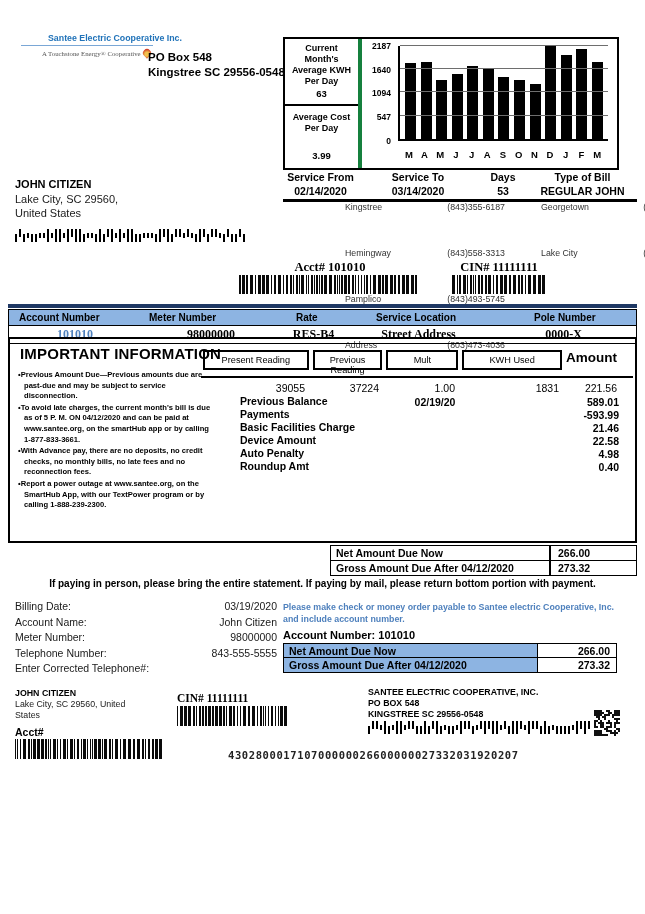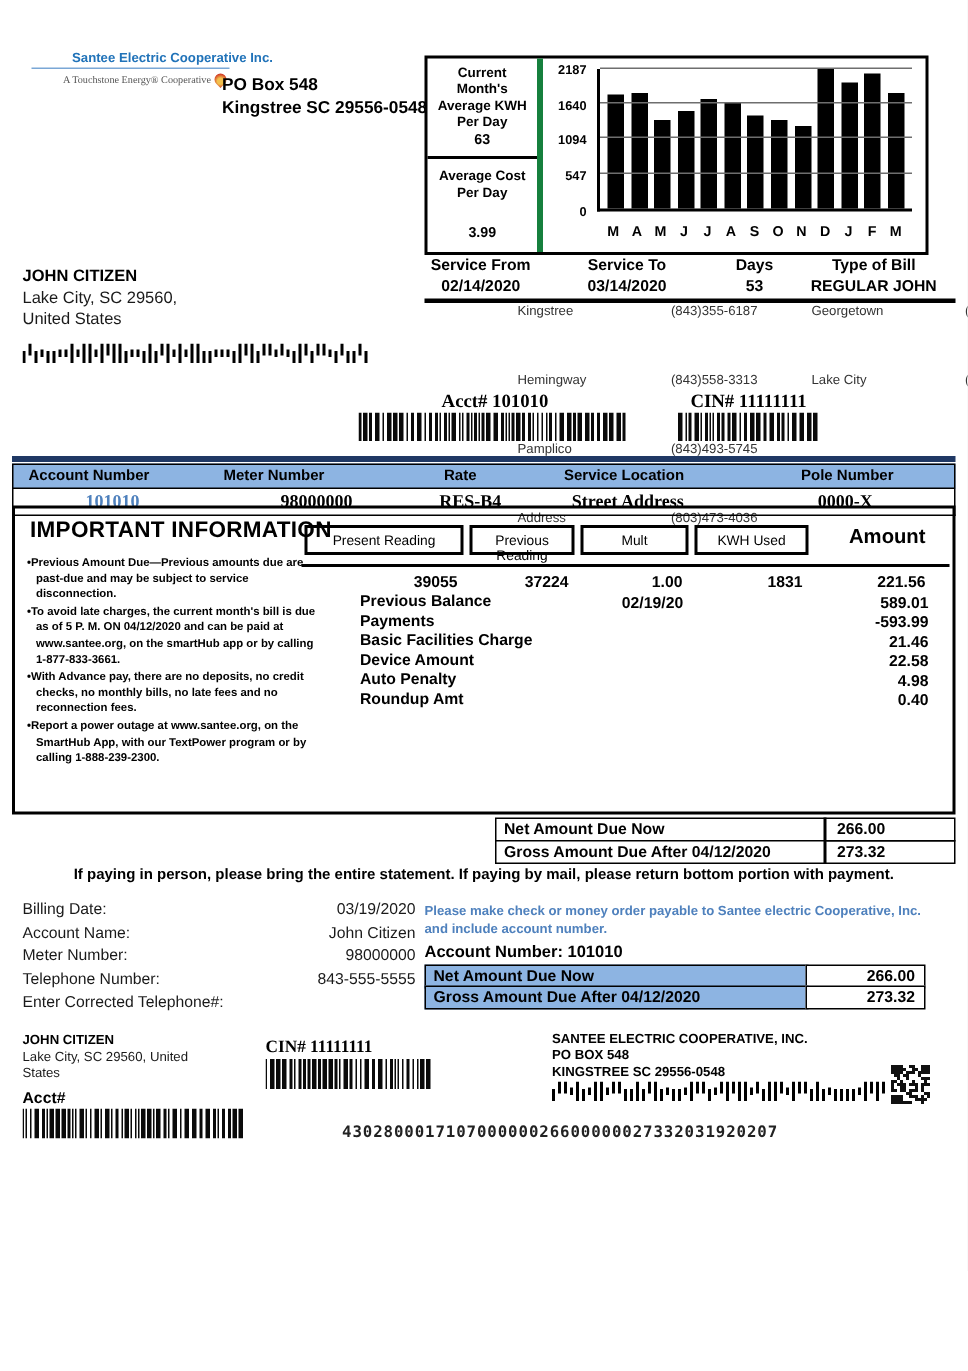--- a/index.html
+++ b/index.html
@@ -92,7 +92,7 @@
   .bullets li::before { content:"\2022 "; }
   .uh-row { position:absolute; left:193px; right:4px; top:11px; display:flex; gap:4px; }
   .uh-box { border:2px solid #000; font-size:9.2px; text-align:center; padding-top:3px; height:20px; }
-  .w0{width:106px}.w1{width:70px}.w2{width:72px}.w3{width:76px}
+  .w0{width:106px}.w1{width:70px}.w2{width:72px}.w3{width:100px}
   .amount-h { flex:1; text-align:right; font-weight:bold; font-size:13.5px; padding-right:14px; }
   .rule2 { position:absolute; left:191px; right:2px; top:37px; border-top:2.5px solid #000; }
   .vals-row { position:absolute; left:193px; right:4px; top:43px; display:flex; gap:4px;

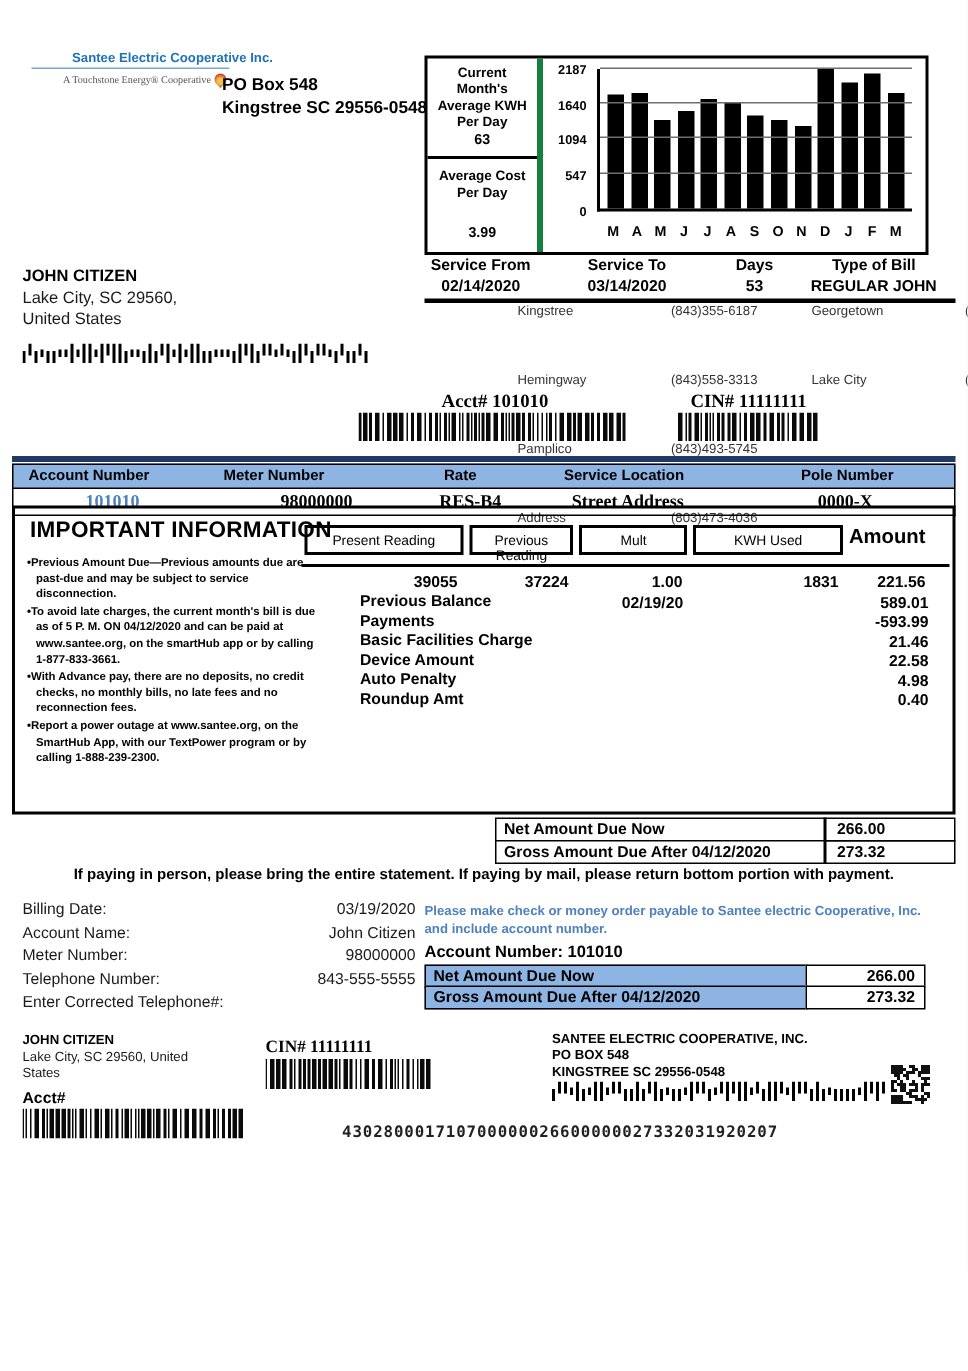--- a/index.html
+++ b/index.html
@@ -96,7 +96,7 @@
   .amount-h { flex:1; text-align:right; font-weight:bold; font-size:13.5px; padding-right:14px; }
   .rule2 { position:absolute; left:191px; right:2px; top:37px; border-top:2.5px solid #000; }
   .vals-row { position:absolute; left:193px; right:4px; top:43px; display:flex; gap:4px;
-              font-weight:bold; font-size:10.5px;justify-content:center; }
+              font-weight:normal; font-size:10.5px;justify-content:center; }
   .vals-row div { text-align:right; padding-right:4px; }
   .vals-row .amount-v { flex:1; padding-right:14px; }
   .charge-labels { position:absolute; left:230px; top:56px; width:116px; font-weight:bold;

